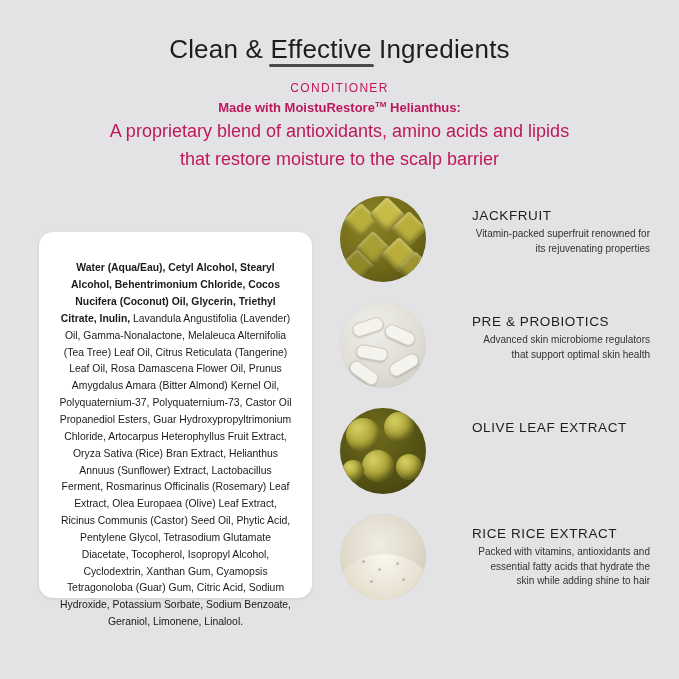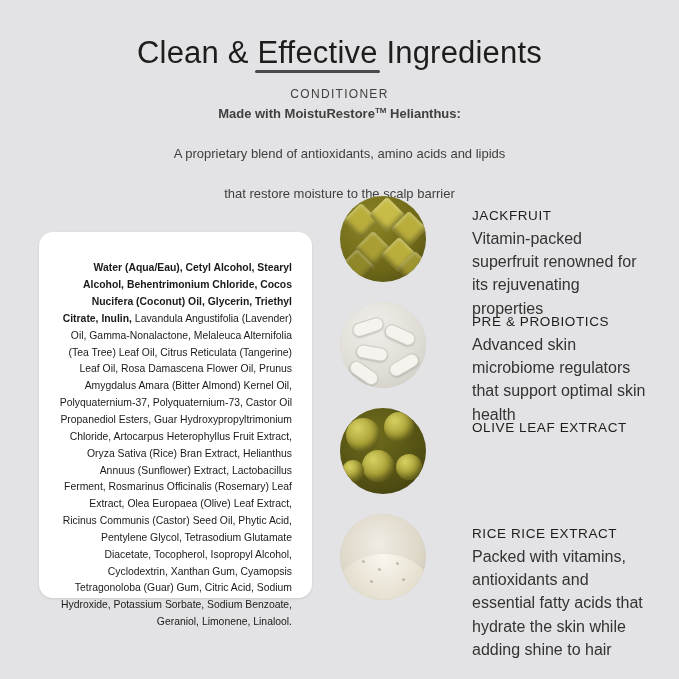--- a/index.html
+++ b/index.html
@@ -27,7 +27,7 @@
     text-align: center;
   }
   .title {
-    font-size: 31px;
+    font-size: 26px;
     font-weight: 400;
     letter-spacing: 0.2px;
     color: #1d1d1d;

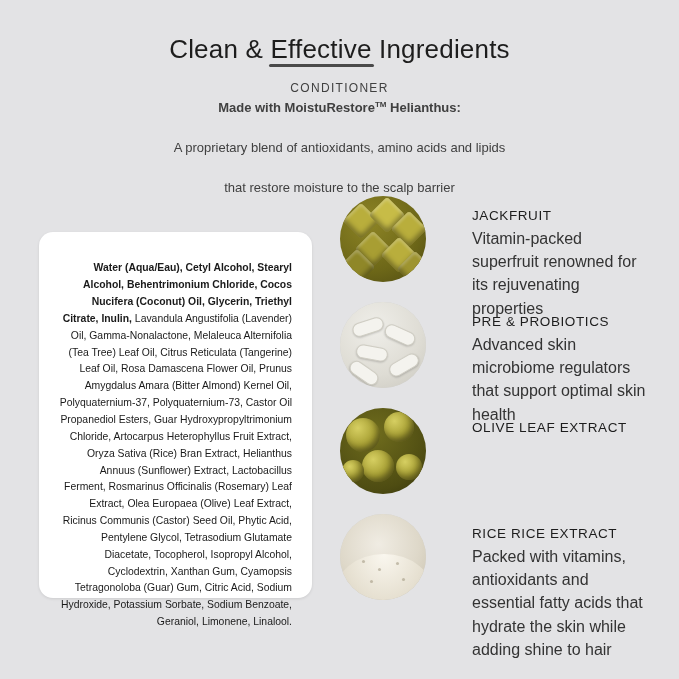--- a/index.html
+++ b/index.html
@@ -52,7 +52,7 @@
     margin-top: 14px;
     font-size: 12.5px;
     line-height: 1.55;
-    color: #404040;
+    color: #be185d;
   }
   .subtitle-block .line1 {
     letter-spacing: 1.3px;

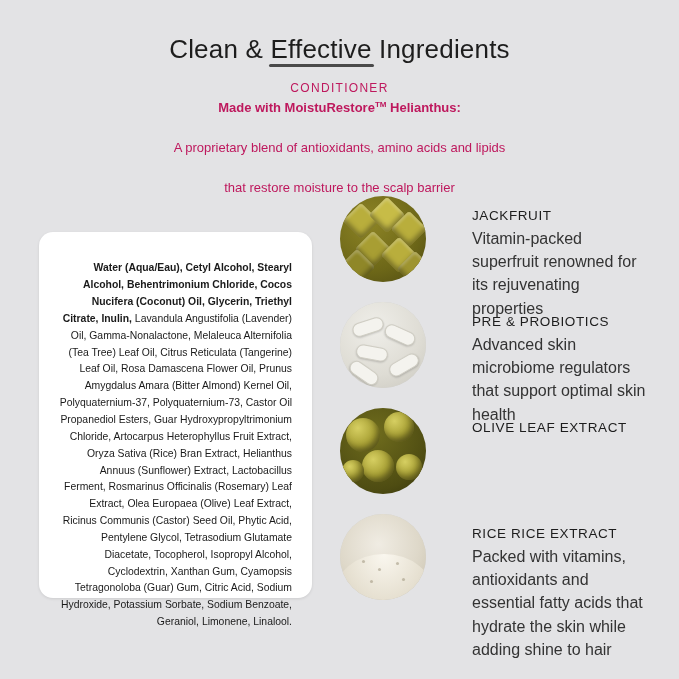--- a/index.html
+++ b/index.html
@@ -64,8 +64,7 @@
   }
   .subtitle-block .line3,
   .subtitle-block .line4 {
-    font-size: 13px;
-    margin-top: 20px;
+    font-size: 18px;
   }
   .sup {
     font-size: 8px;

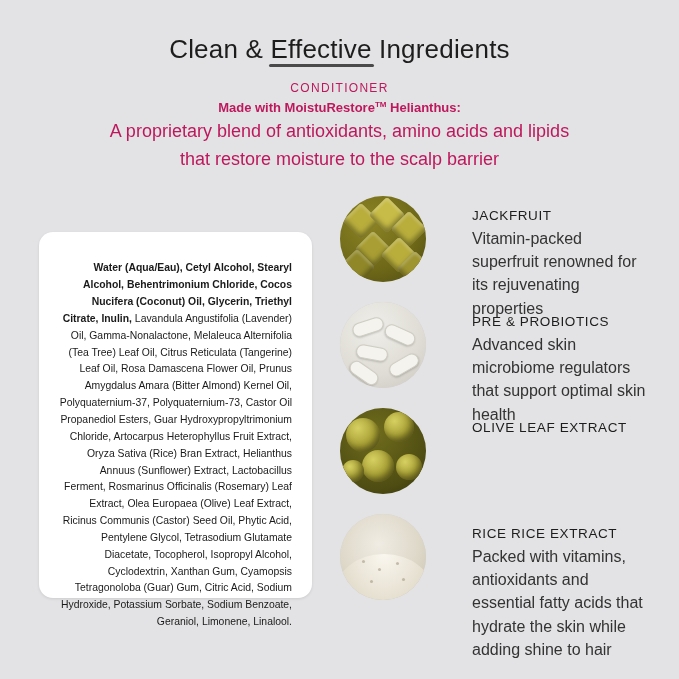--- a/index.html
+++ b/index.html
@@ -130,11 +130,12 @@
     font-weight: 400;
   }
   .feature-desc {
-    font-size: 16px;
+    font-size: 10px;
     line-height: 1.45;
     color: #333333;
     margin: 0;
     max-width: 205px;
+    text-align: right;
   }
 
   

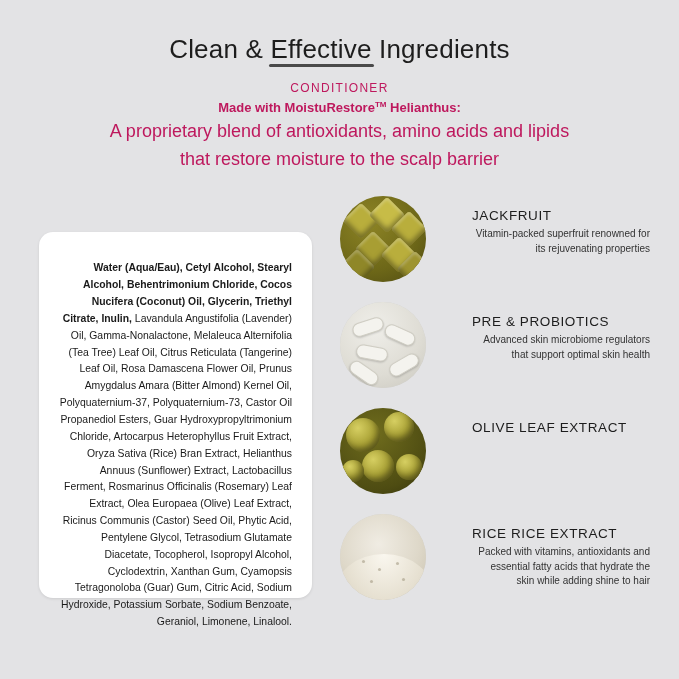--- a/index.html
+++ b/index.html
@@ -88,7 +88,7 @@
     font-size: 10.4px;
     line-height: 1.62;
     color: #1a1a1a;
-    text-align: right;
+    text-align: center;
     word-spacing: 0px;
   }
   .ingredients-text b {

